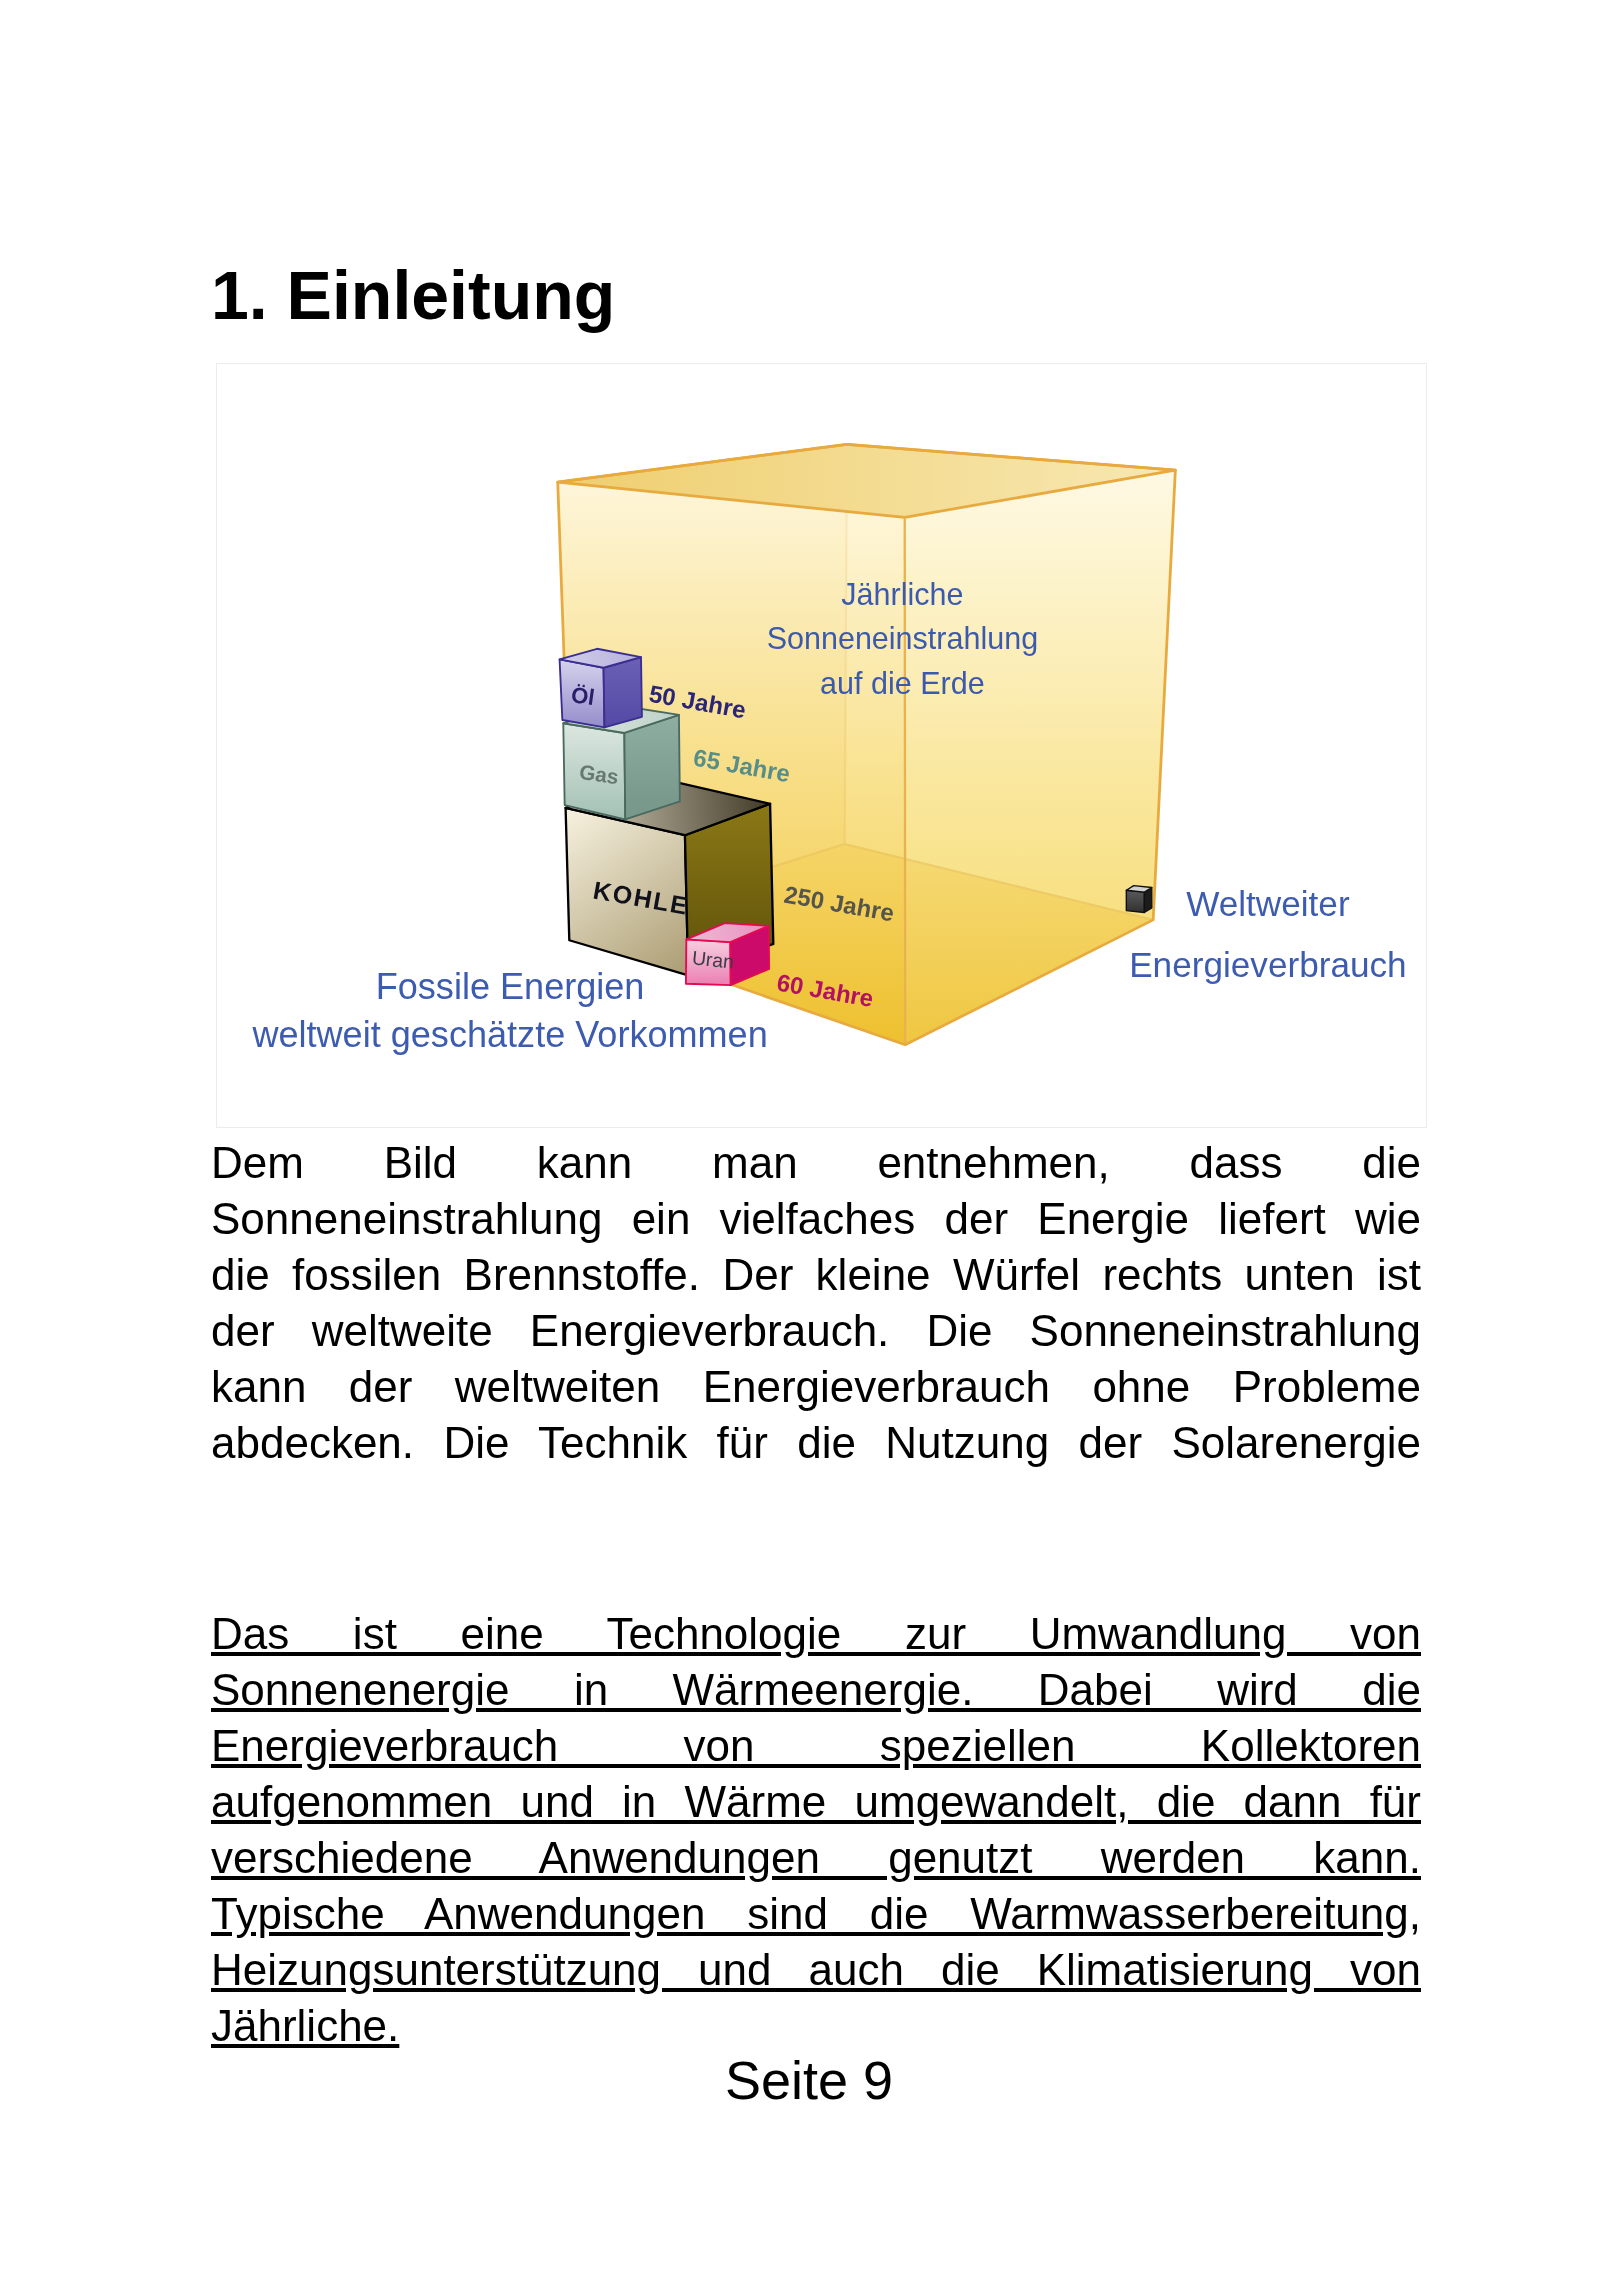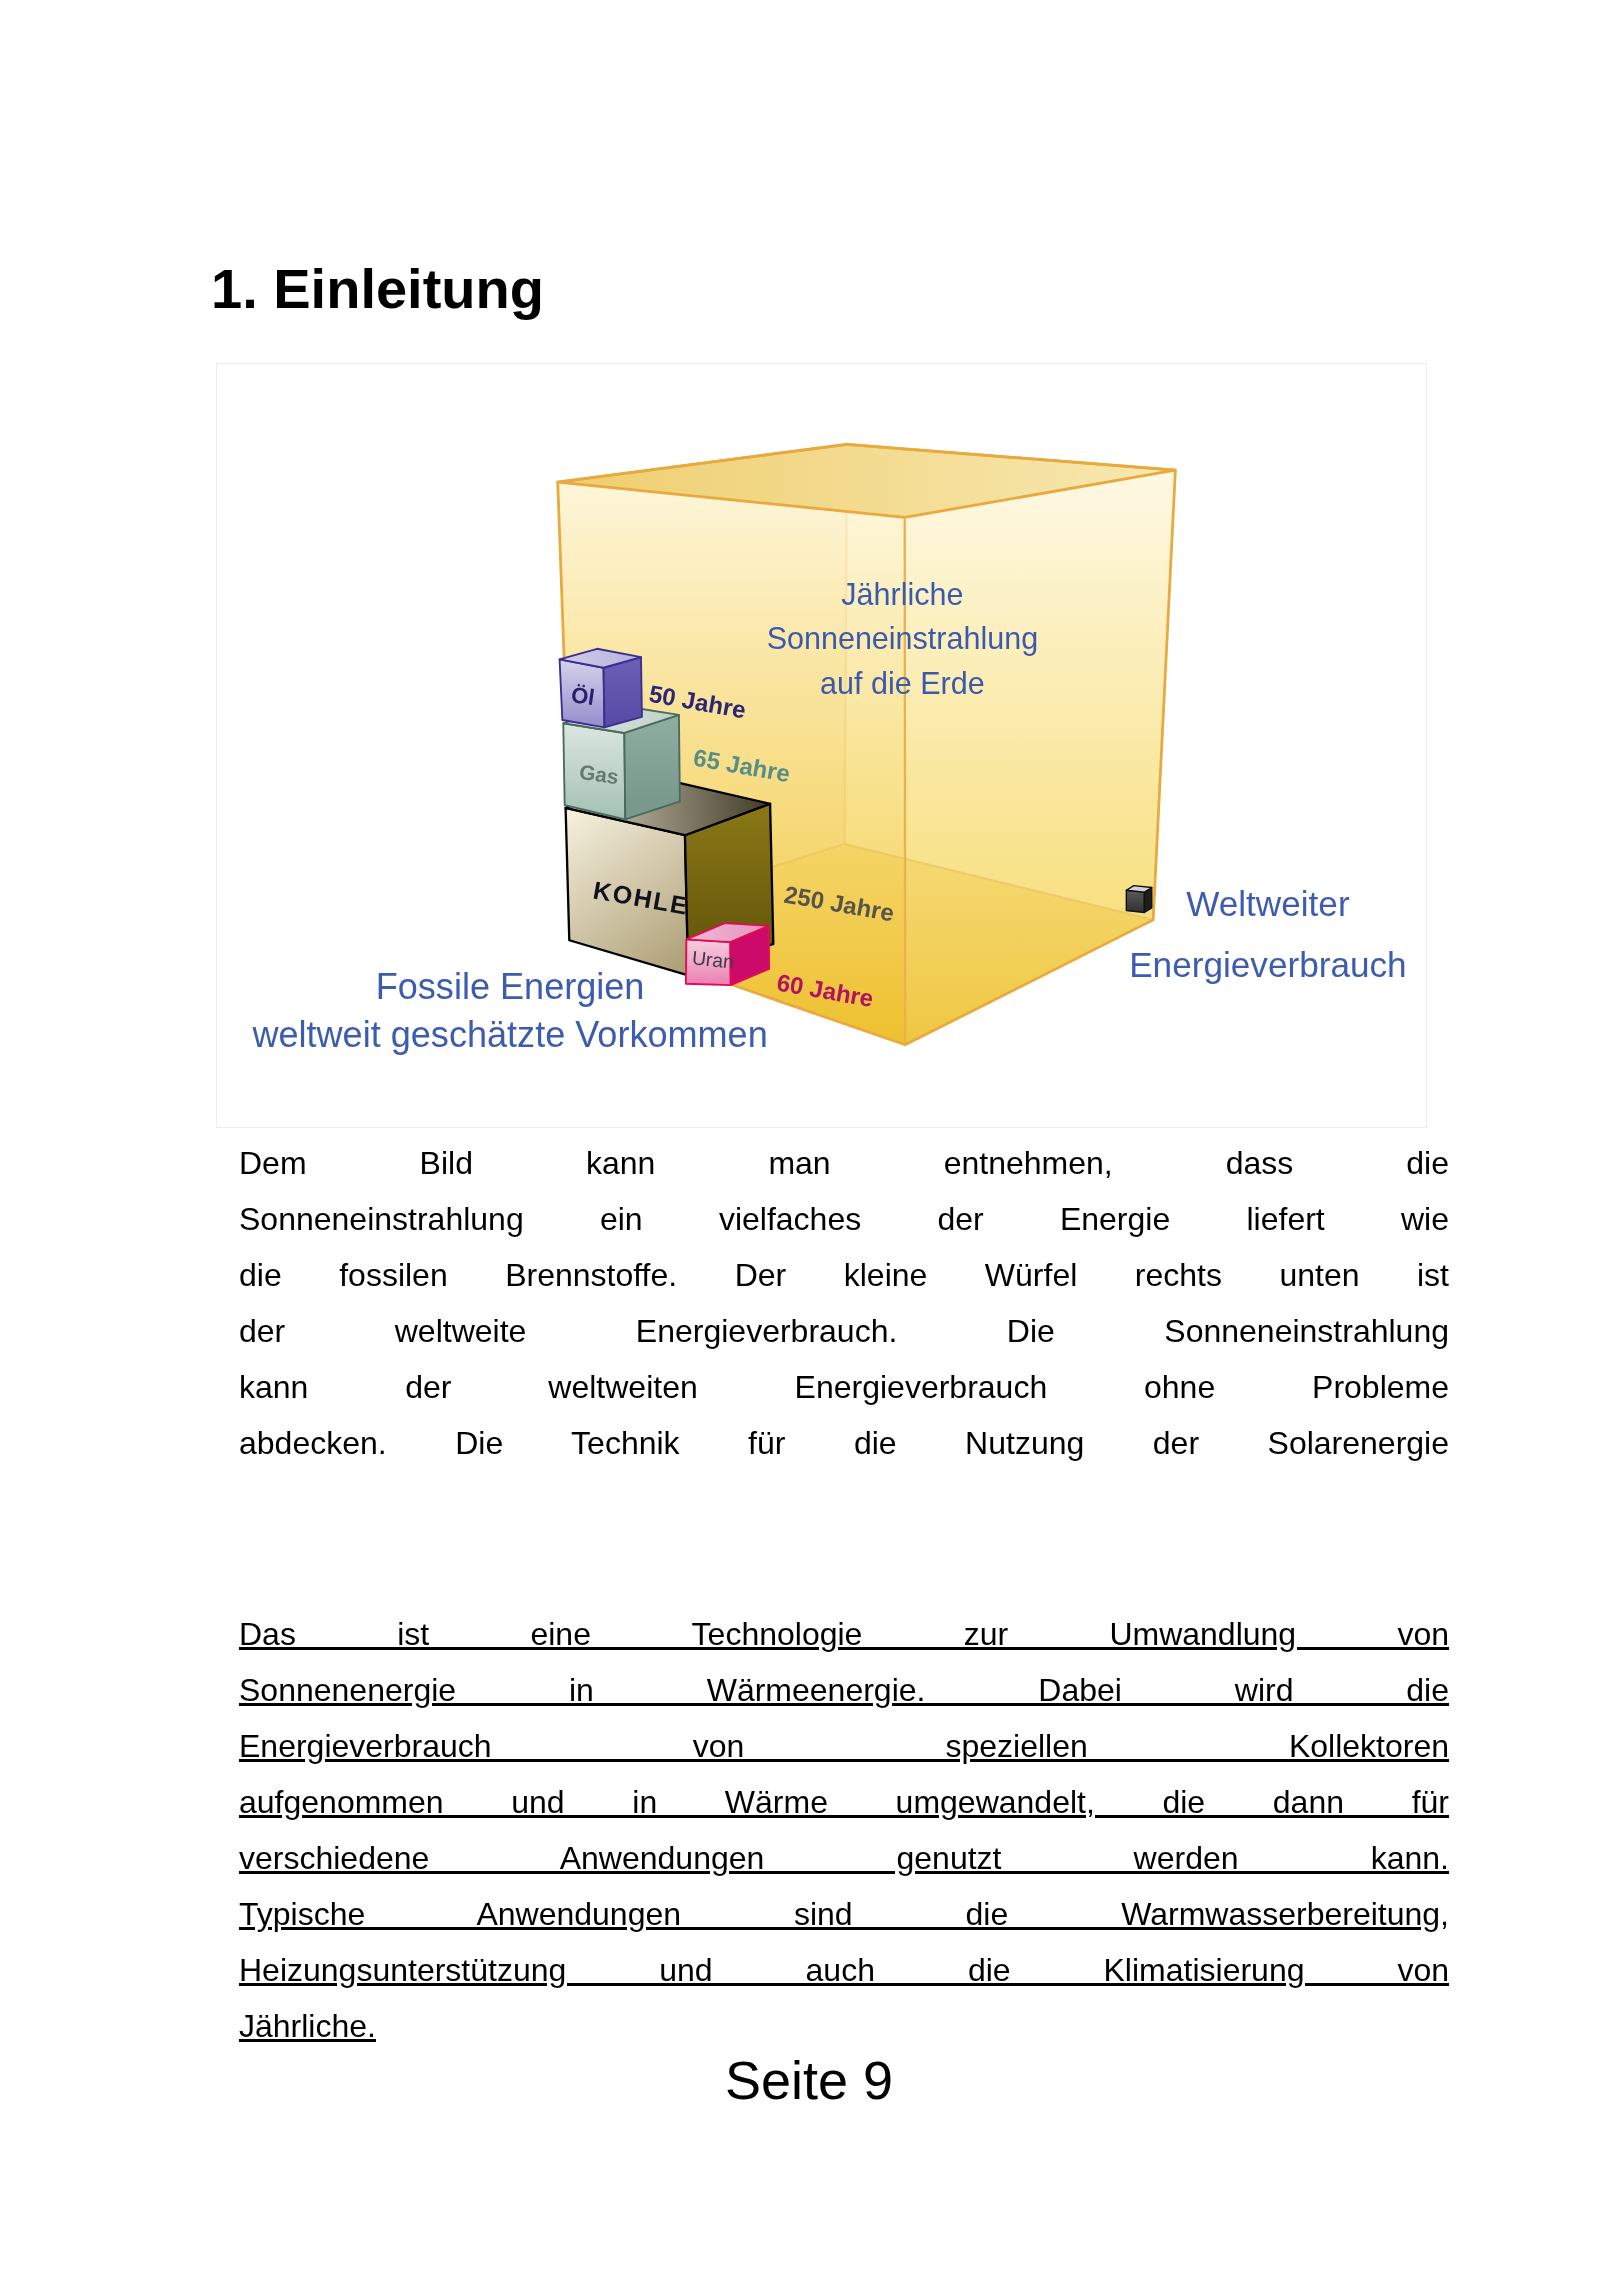--- a/index.html
+++ b/index.html
@@ -5,7 +5,7 @@
   html,body{margin:0;padding:0;background:#ffffff;}
   body{width:1618px;height:2295px;position:relative;font-family:"Liberation Sans","DejaVu Sans",sans-serif;color:#000;}
   .page{position:absolute;inset:0;background:#fff;}
-  .doc-title{position:absolute;left:211px;top:261px;margin:0;font-size:56px;font-weight:bold;line-height:1;letter-spacing:0;white-space:nowrap;}
+  .doc-title{position:absolute;left:211px;top:261px;margin:0;font-size:68px;font-weight:bold;line-height:1;letter-spacing:0;white-space:nowrap;}
   .figure-frame{position:absolute;left:216px;top:363px;width:1209px;height:763px;border:1.4px solid #ececec;}
   .figure-svg{position:absolute;left:199px;top:361px;width:1231px;height:768px;}
   svg text{font-family:"Liberation Sans","DejaVu Sans",sans-serif;}

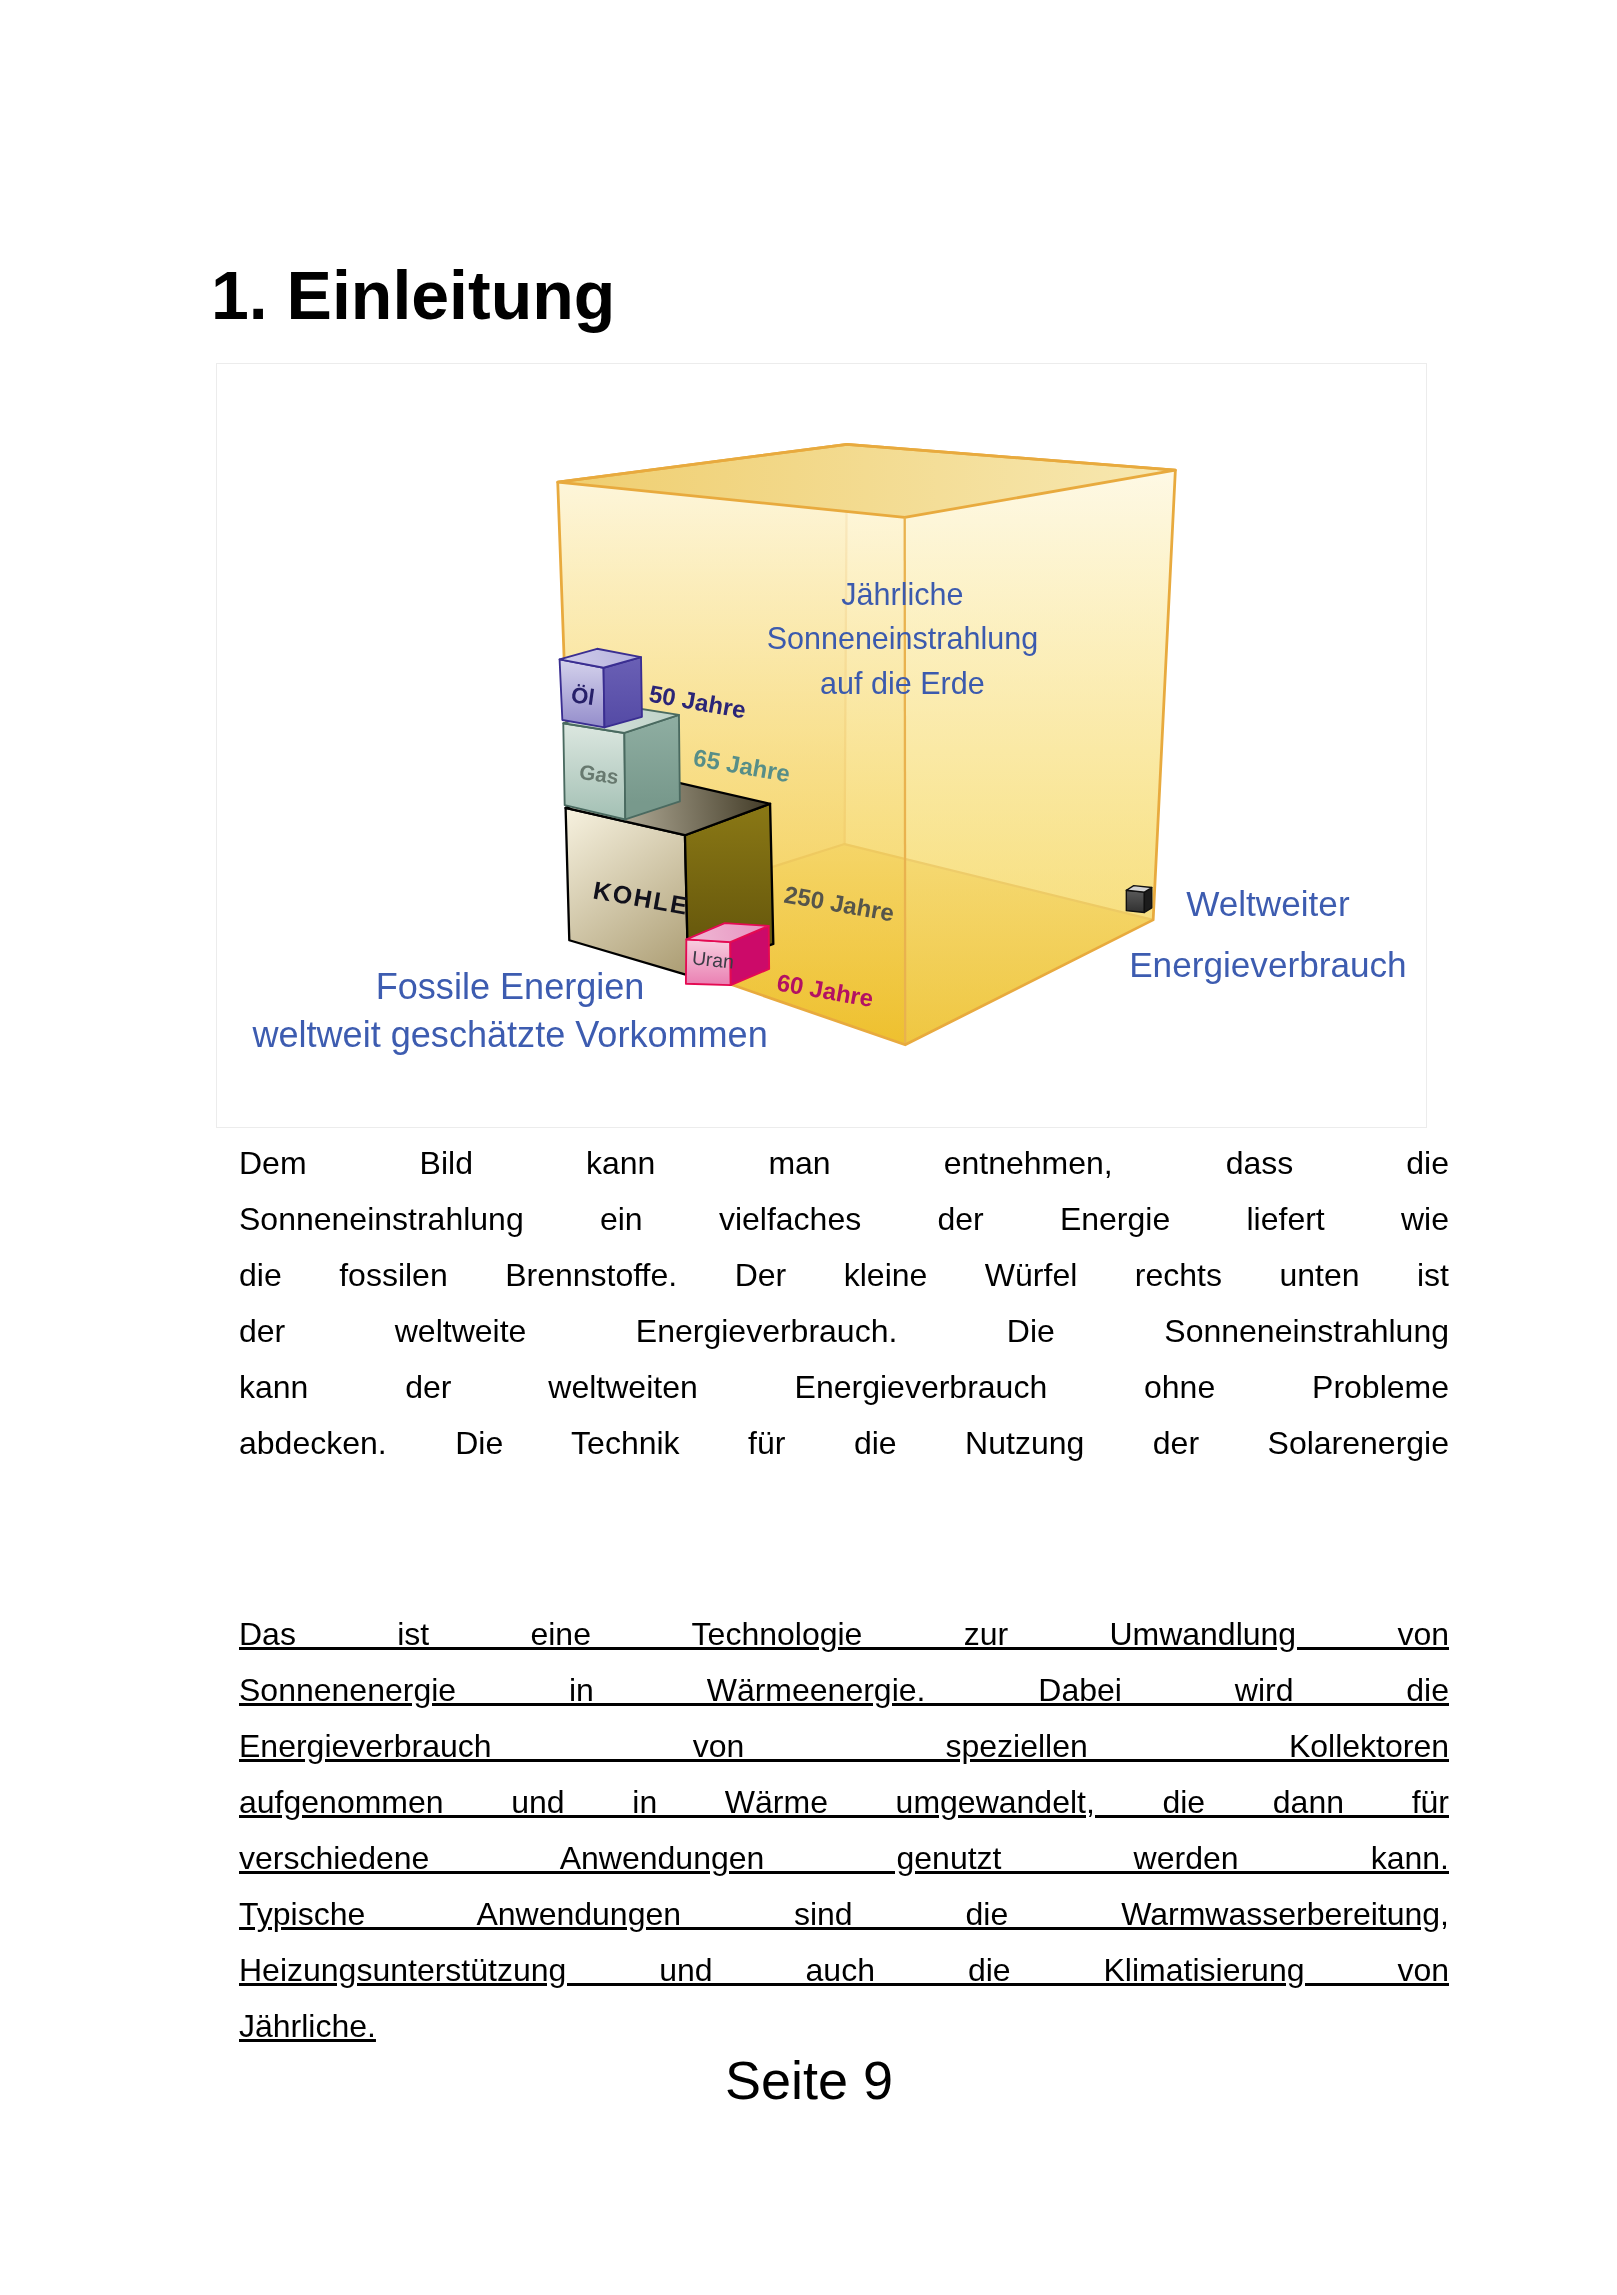--- a/index.html
+++ b/index.html
@@ -9,7 +9,7 @@
   .figure-frame{position:absolute;left:216px;top:363px;width:1209px;height:763px;border:1.4px solid #ececec;}
   .figure-svg{position:absolute;left:199px;top:361px;width:1231px;height:768px;}
   svg text{font-family:"Liberation Sans","DejaVu Sans",sans-serif;}
-  .para{position:absolute;left:211px;width:1210px;font-size:32px;line-height:56px;margin-left:28px;}
+  .para{position:absolute;left:211px;width:1210px;font-size:44px;line-height:56px;}
   .para .line{text-align:justify;text-align-last:justify;height:56px;overflow:hidden;}
   .para .line.last{text-align-last:left;}
   .footer{position:absolute;left:0;top:2049px;width:1618px;text-align:center;font-size:54px;line-height:1.15;}

